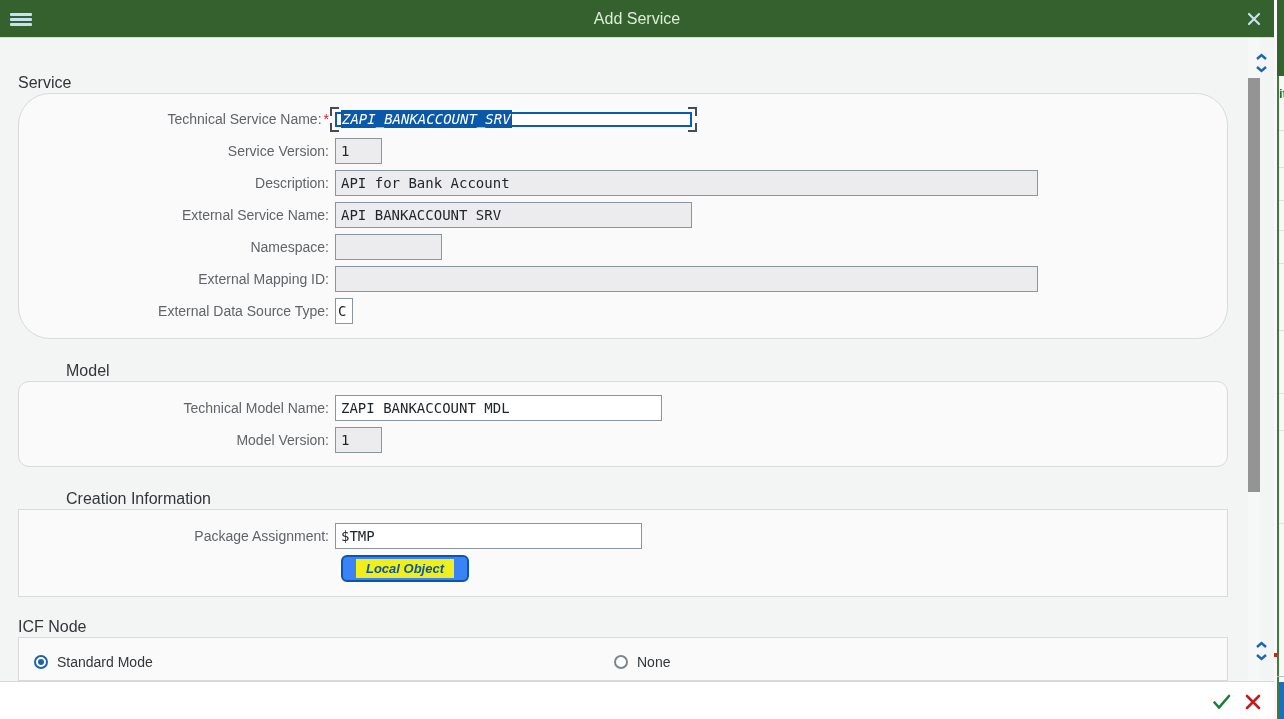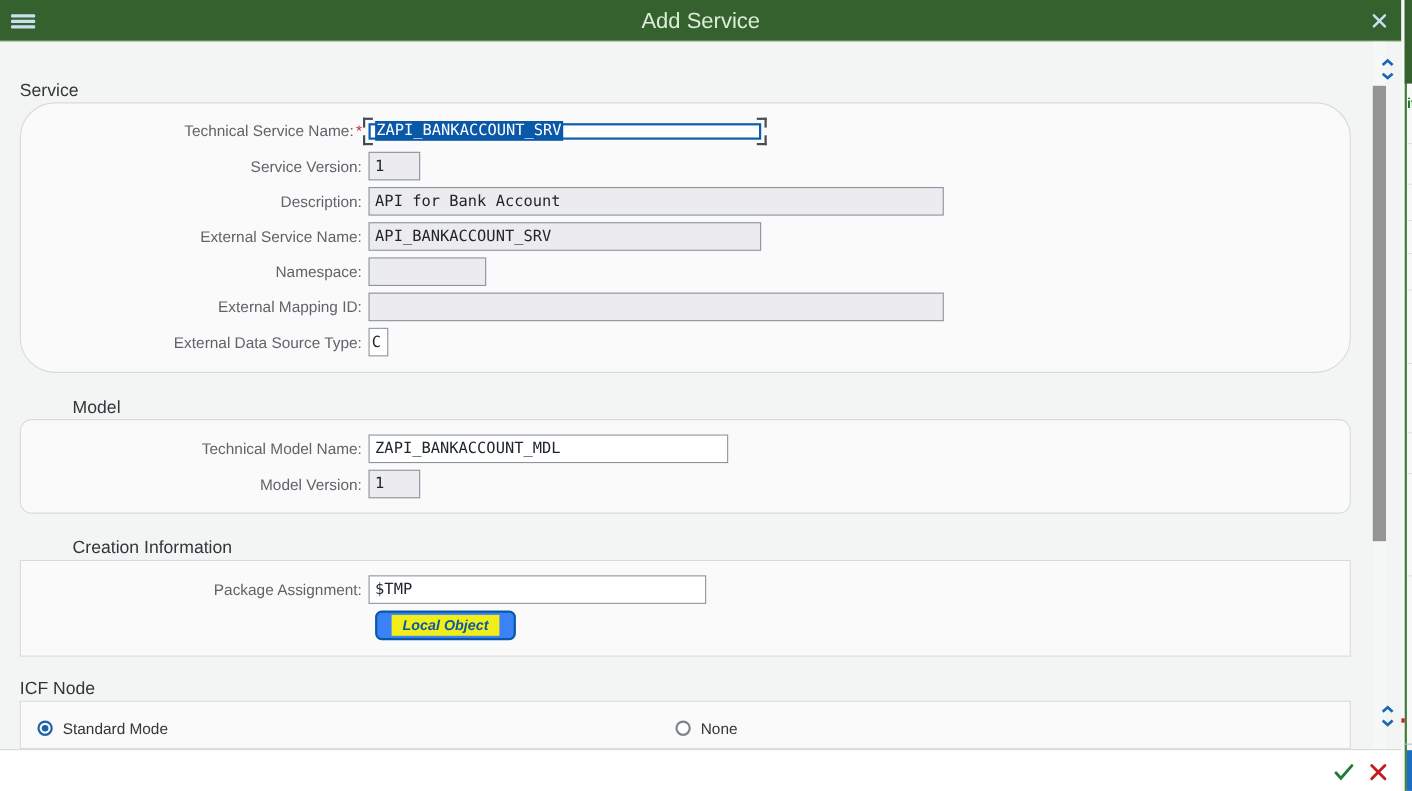--- a/index.html
+++ b/index.html
@@ -14,7 +14,7 @@
   .hamburger { position:absolute; left:10px; top:9px; width:22px; height:20px; padding:2px 0; cursor:pointer; }
   .hamburger .bar { height:3px; background:#c9dff2; margin:2px 0; border-radius:1px; }
   .dlg-title { position:absolute; left:0; right:0; top:0; height:38px; line-height:38px;
-               text-align:center; color:#dcedd8; font-size:20px; }
+               text-align:center; color:#dcedd8; font-size:16px; }
   .close-x { position:absolute; right:12px; top:11px; width:16px; height:16px; cursor:pointer; }
 
   

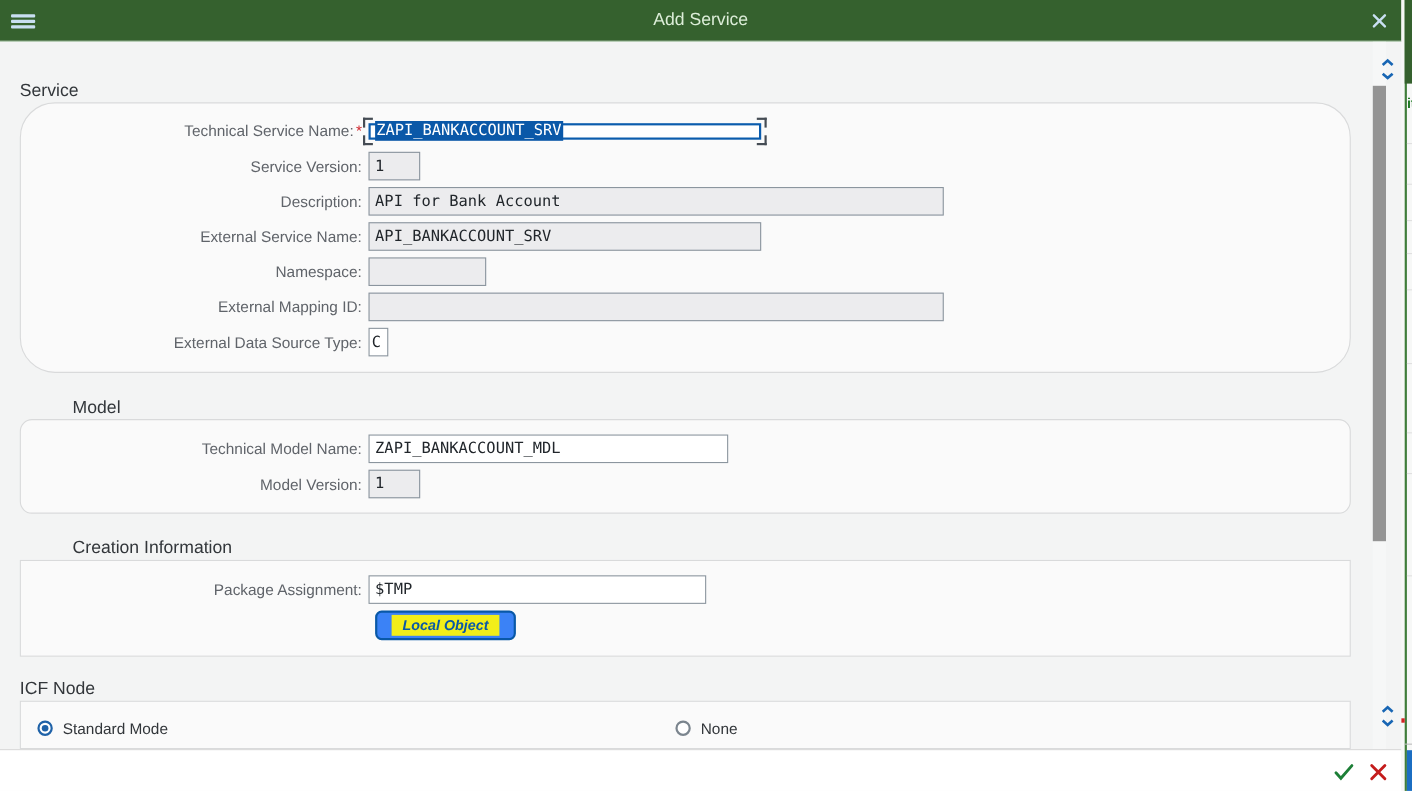--- a/index.html
+++ b/index.html
@@ -40,7 +40,7 @@
   .w18{width:18px; padding:0 2px;} .w327{width:327px} .w307{width:307px}
 
   
-  .focus-wrap { position:relative; width:357px; height:15px; flex:none; }
+  .focus-wrap { position:relative; width:357px; height:15px; flex:none;font-style:italic; }
   .focus-field { position:absolute; inset:0; border:2px solid #0b5cad; background:#fff;
                  display:flex; align-items:center; padding:0 4px; cursor:text; }
   .sel-text { background:#0a58a8; color:#fff; font-family:"DejaVu Sans Mono", monospace; font-size:14px;

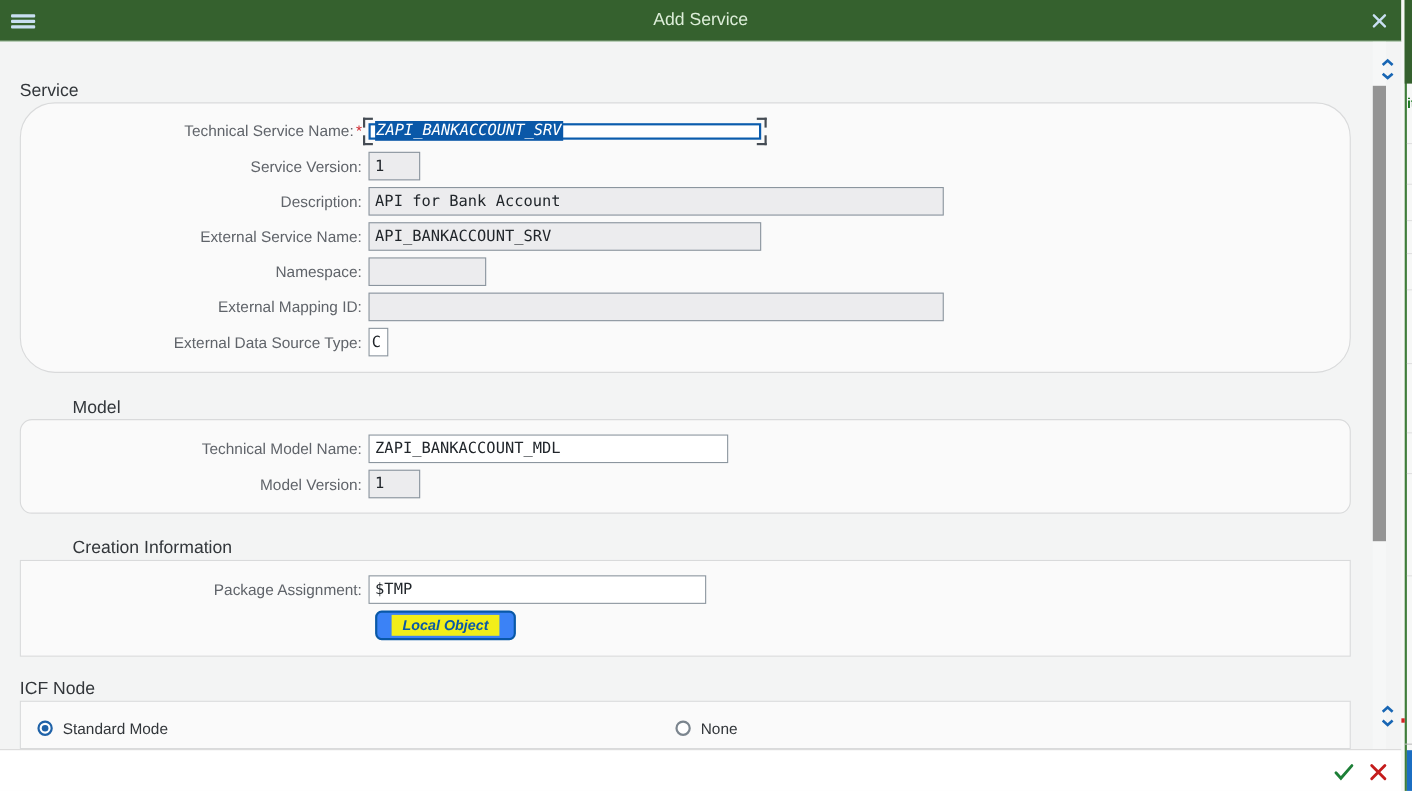--- a/index.html
+++ b/index.html
@@ -36,7 +36,7 @@
   .field { height:26px; border:1px solid #8b959e; font-family:"DejaVu Sans Mono", monospace;
            font-size:14px; color:#21262b; padding:0 5px; background:#fff; }
   .field.ro { background:#ececee; }
-  .w357{width:357px} .w47{width:47px} .w607{width:523px} .w107{width:107px}
+  .w357{width:357px} .w47{width:47px} .w607{width:703px} .w107{width:107px}
   .w18{width:18px; padding:0 2px;} .w327{width:327px} .w307{width:307px}
 
   

